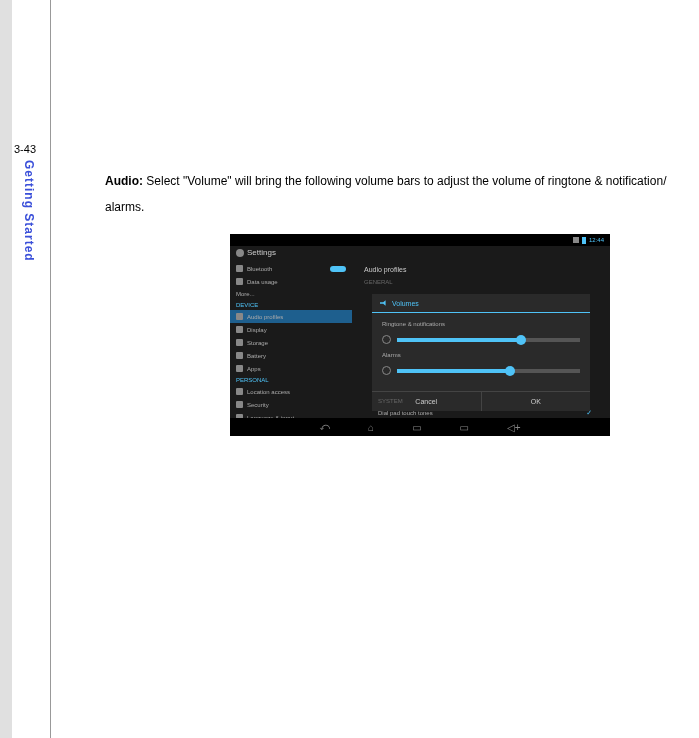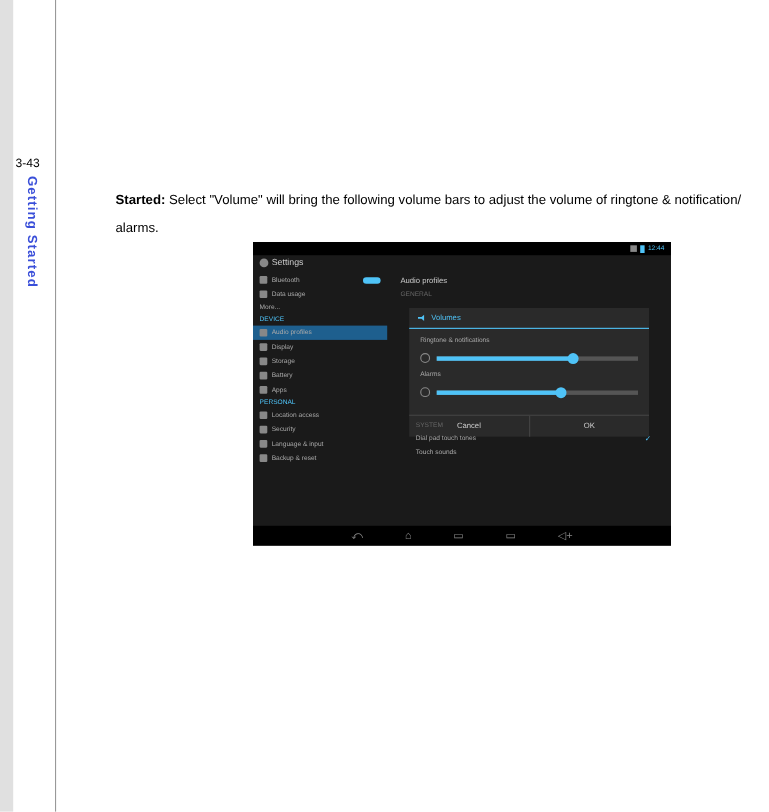--- a/index.html
+++ b/index.html
@@ -68,7 +68,7 @@
 <div class="section-label">Getting Started</div>
 
 <div class="content">
-  <strong>Started:</strong><span> Select "Volume" will bring the following volume bars to adjust the volume of ringtone &amp; notification/ alarms.</span>
+  <strong>Audio:</strong><span> Select "Volume" will bring the following volume bars to adjust the volume of ringtone &amp; notification/ alarms.</span>
 </div>
 
 <div class="screenshot">

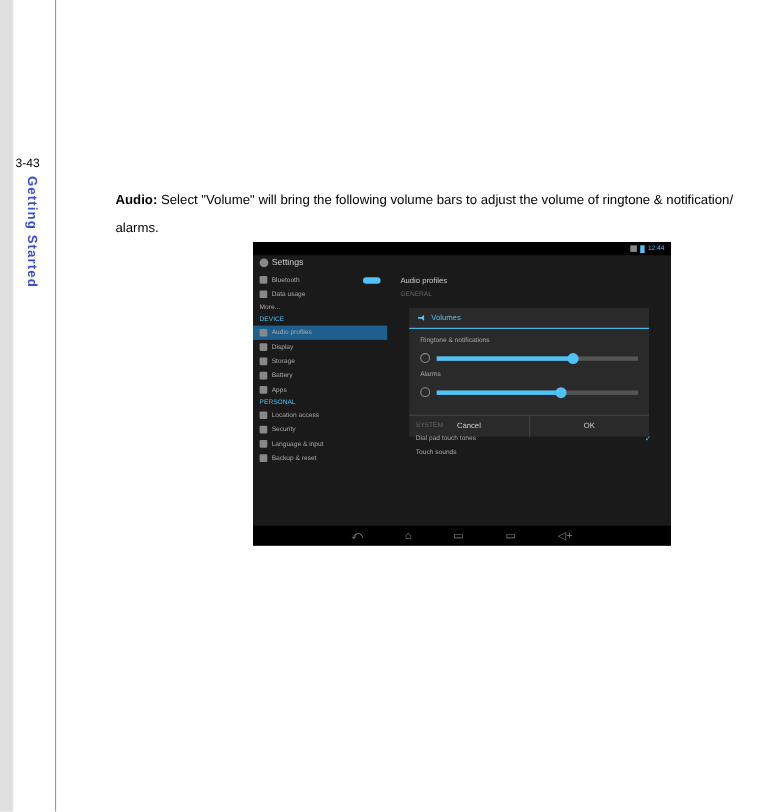--- a/index.html
+++ b/index.html
@@ -15,7 +15,7 @@
   .content { position: absolute; left: 105px; top: 168px; width: 590px; font-size: 12px; color: #000; line-height: 2.2; }
   .content strong { font-weight: bold; }
   
-  .screenshot { position: absolute; left: 230px; top: 220px; width: 380px; height: 276px; background: #1a1a1a; }
+  .screenshot { position: absolute; left: 230px; top: 234px; width: 380px; height: 202px; background: #1a1a1a; }
   
   .status-bar { position: absolute; top: 0; left: 0; right: 0; height: 12px; background: #000; display: flex; justify-content: flex-end; align-items: center; padding-right: 6px; gap: 3px; }
   .status-bar .sig { width: 6px; height: 6px; background: #888; }

